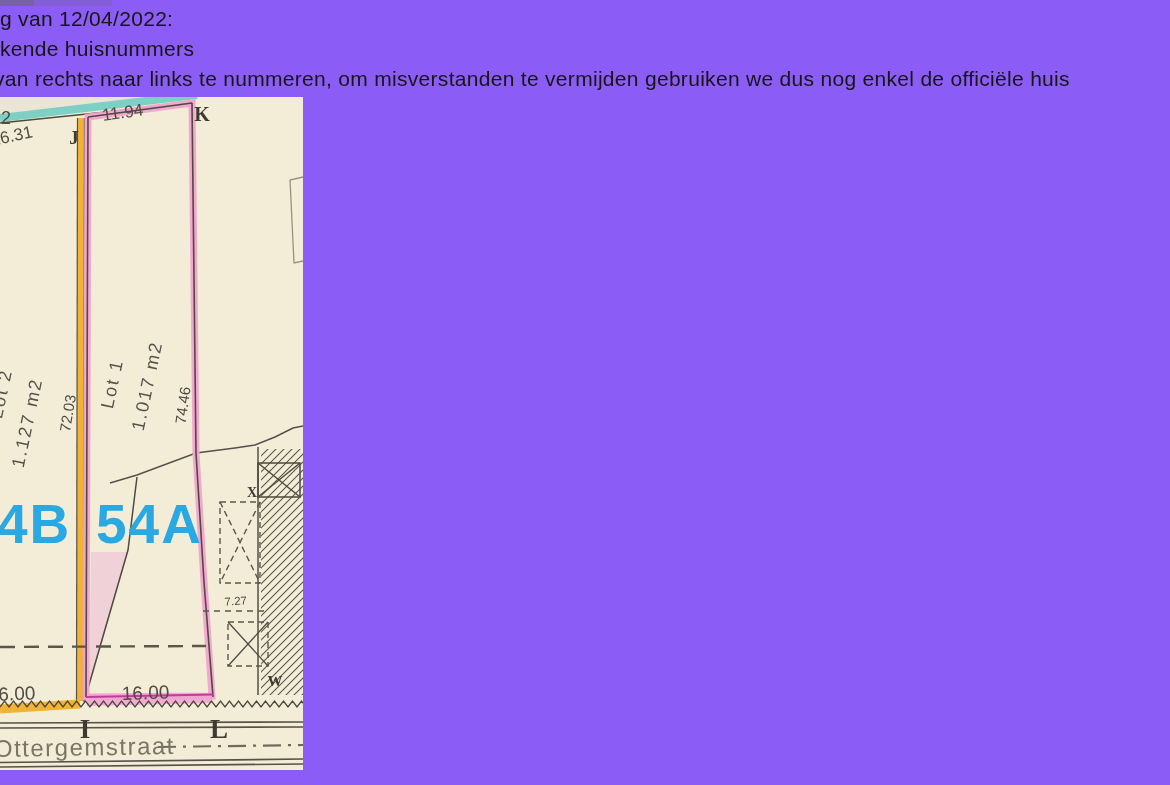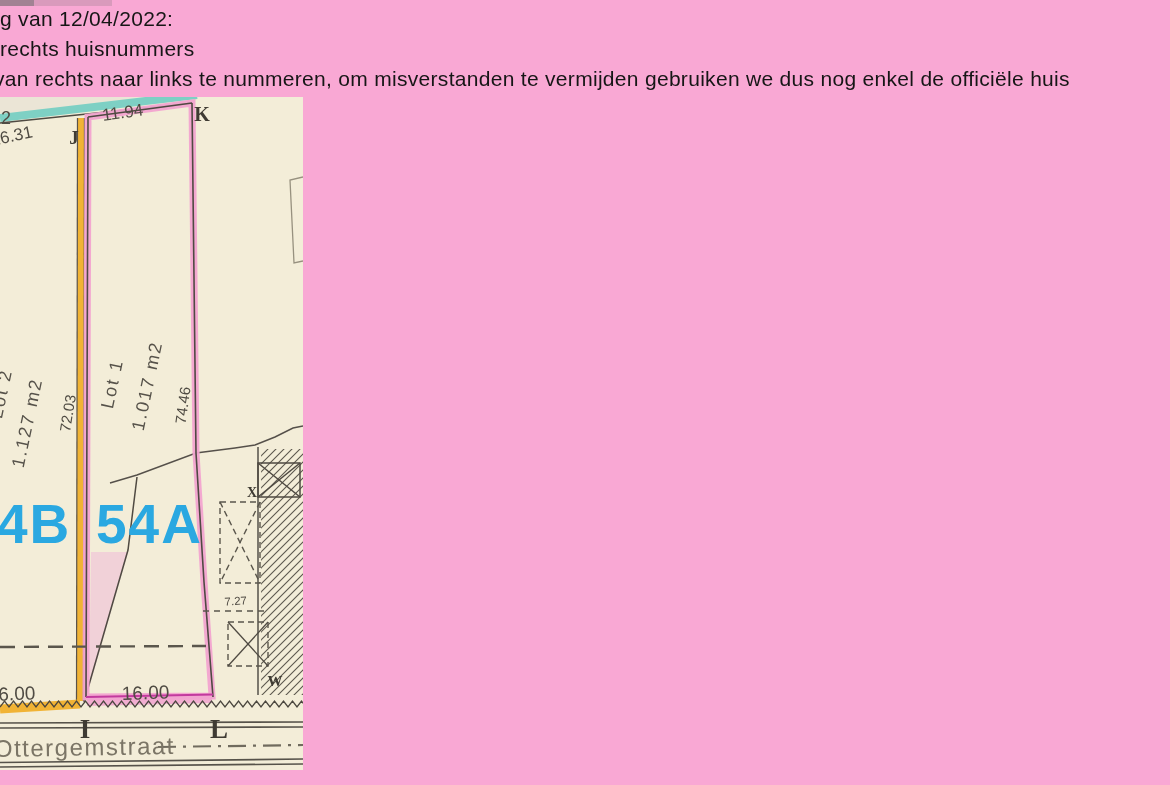--- a/index.html
+++ b/index.html
@@ -4,7 +4,7 @@
 <style>
   html,body{margin:0;padding:0;background:#ffffff;}
   .page{
-    position:relative;width:1170px;height:785px;background:#f9a8d4;
+    position:relative;width:1170px;height:785px;background:#8b5cf6;
     overflow:hidden;font-family:"Liberation Sans",sans-serif;
   }
   .doc-line{

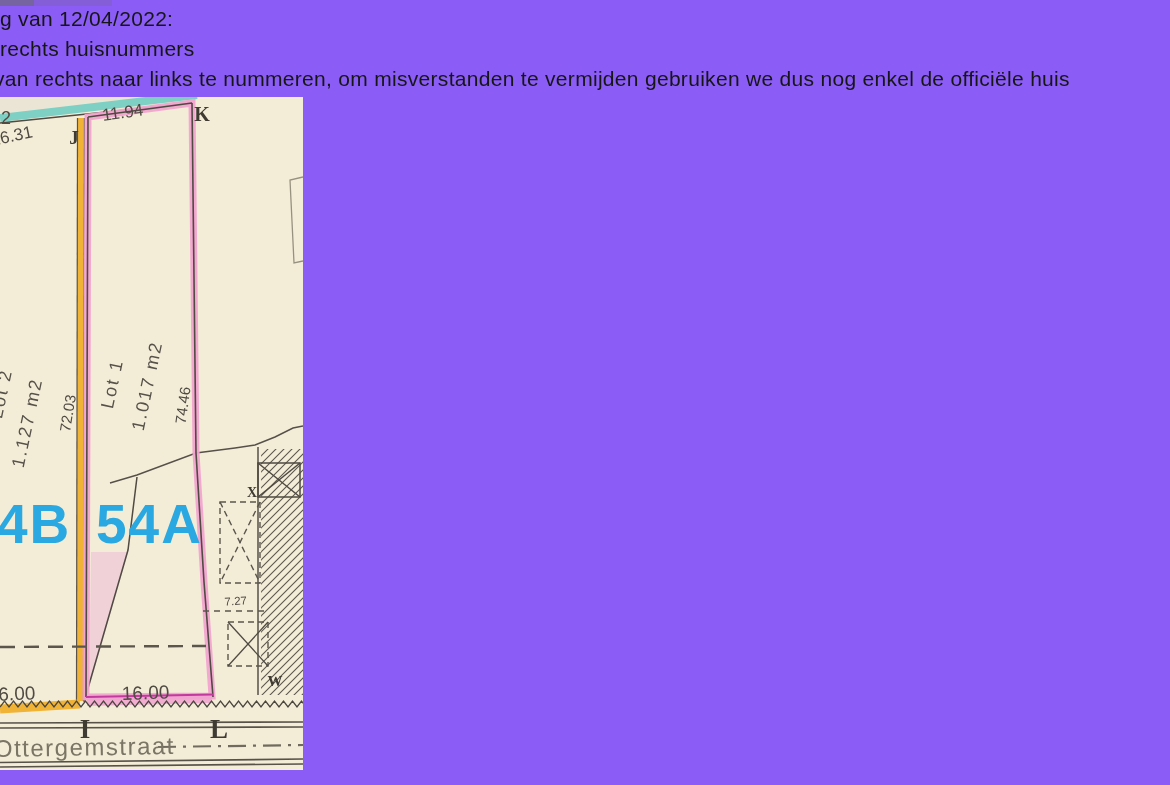--- a/index.html
+++ b/index.html
@@ -34,7 +34,7 @@
   <div class="remnant dark"></div>
 
   <div class="doc-line" style="left:0;top:6px">g van 12/04/2022:</div>
-  <div class="doc-line" style="left:0;top:36px">rechts huisnummers</div>
+  <div class="doc-line" style="left:0;top:36px">kende huisnummers</div>
   <div class="doc-line" style="left:-6px;top:66px">van rechts naar links te nummeren, om misverstanden te vermijden gebruiken we dus nog enkel de officiële huis</div>
 
   <div class="map-wrap">

